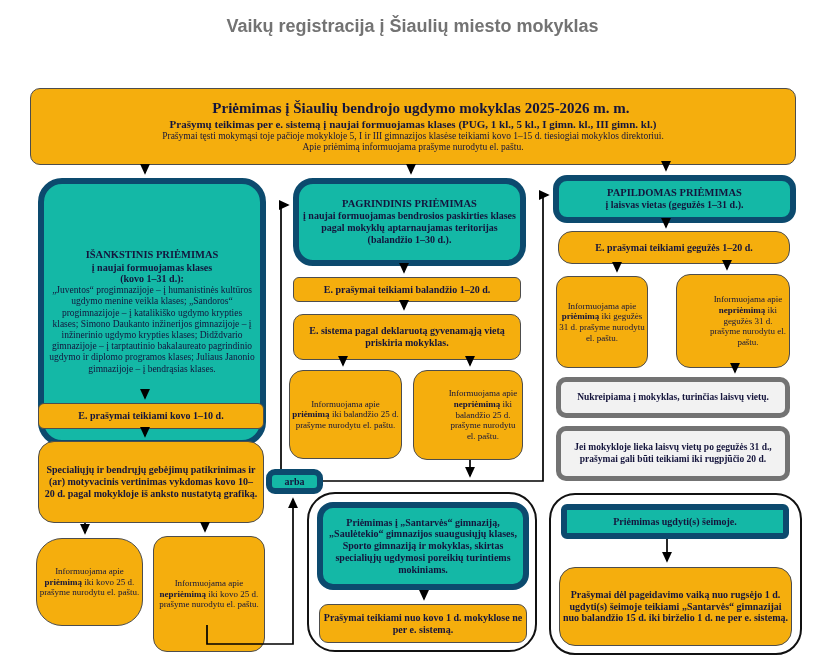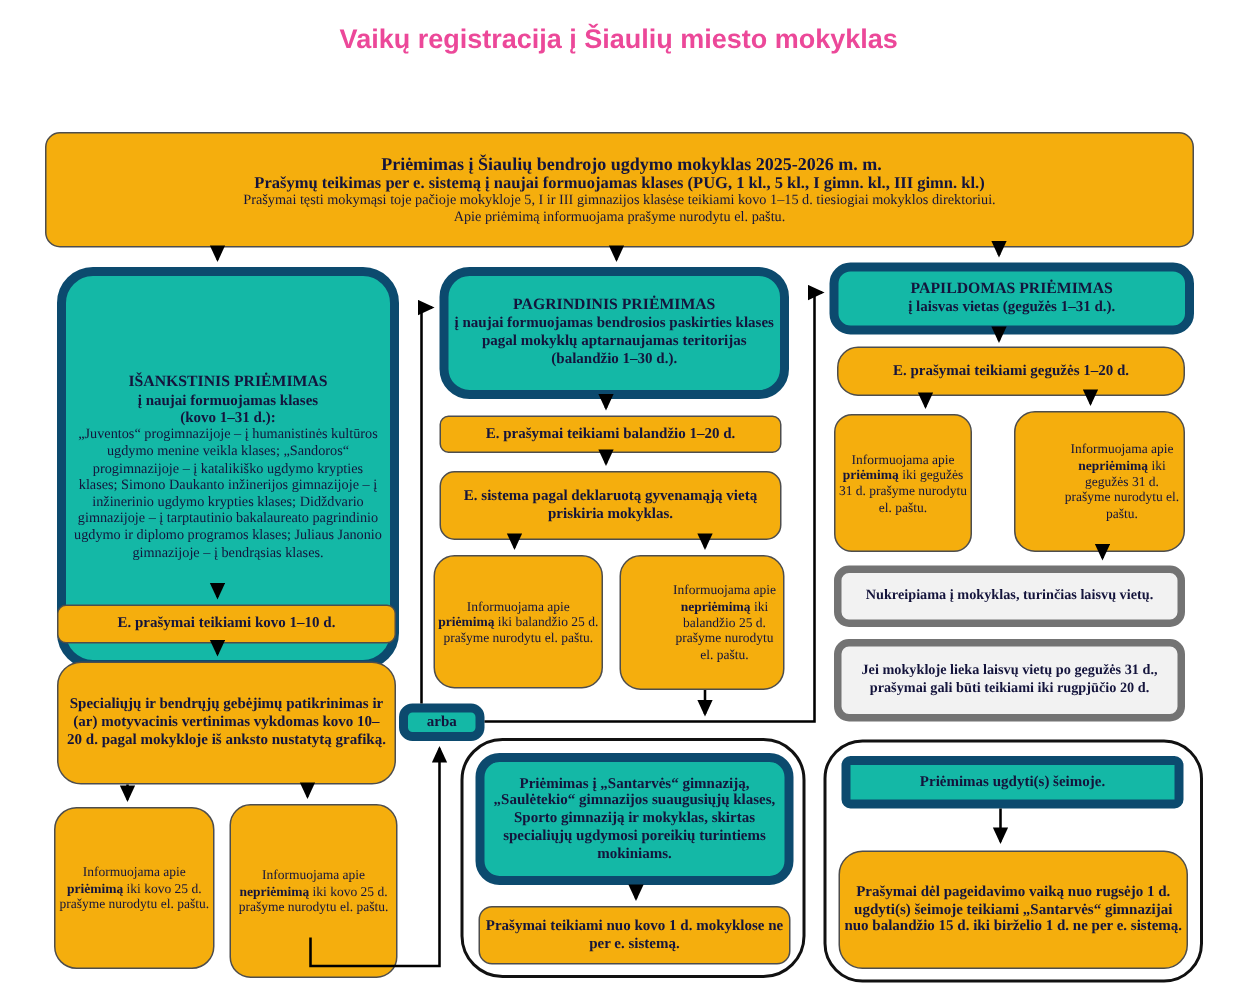--- a/index.html
+++ b/index.html
@@ -6,7 +6,7 @@
   .canvas{position:relative;width:825px;height:668px;background:#fff;overflow:hidden;
           font-family:"Liberation Serif", serif;color:#14143c;}
   .page-title{position:absolute;left:0;top:16px;width:825px;text-align:center;
-          font-family:"Liberation Sans", sans-serif;font-weight:bold;font-size:18px;color:#ec4899;}
+          font-family:"Liberation Sans", sans-serif;font-weight:bold;font-size:18px;color:#737373;}
   .box{position:absolute;box-sizing:border-box;display:flex;flex-direction:column;
        justify-content:center;align-items:center;text-align:center;line-height:1.18;}
   .orange{background:#f5ae0d;border:1px solid #4d4d4d;}

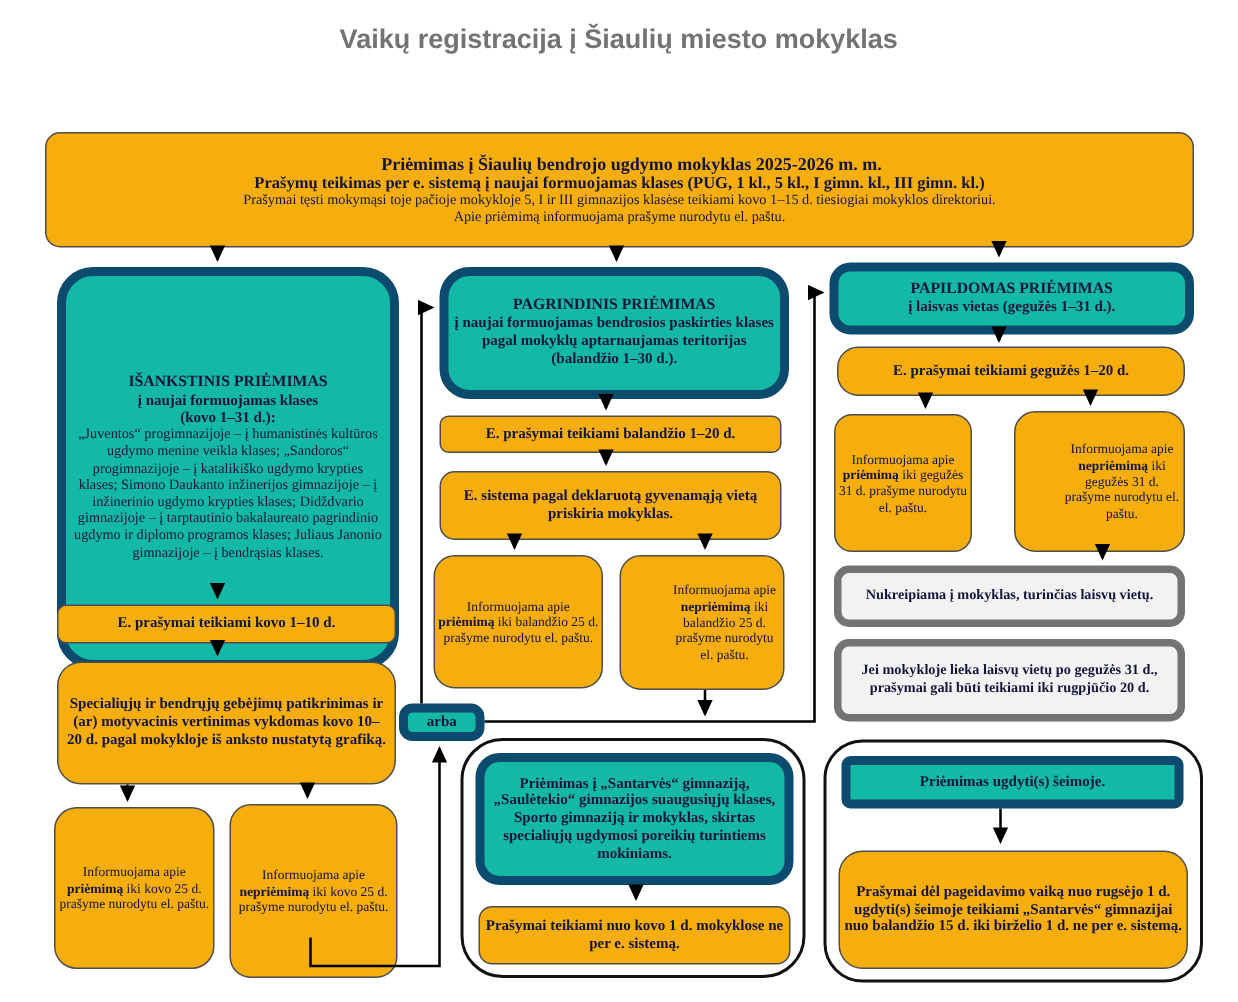--- a/index.html
+++ b/index.html
@@ -16,7 +16,7 @@
   .b{font-weight:bold;}
   .svg-overlay{position:absolute;left:0;top:0;pointer-events:none;}
   .fs9{font-size:9px;} .fs95{font-size:9.5px;} .fs10{font-size:10px;} .fs105{font-size:10.5px;}
-  .fs11{font-size:11px;} .fs115{font-size:12px;margin-left:16px;}
+  .fs11{font-size:11px;} .fs115{font-size:15px;margin-left:16px;}
   .pad2{padding:2px;} .pad4{padding:3px 5px;}
 </style>
 </head>

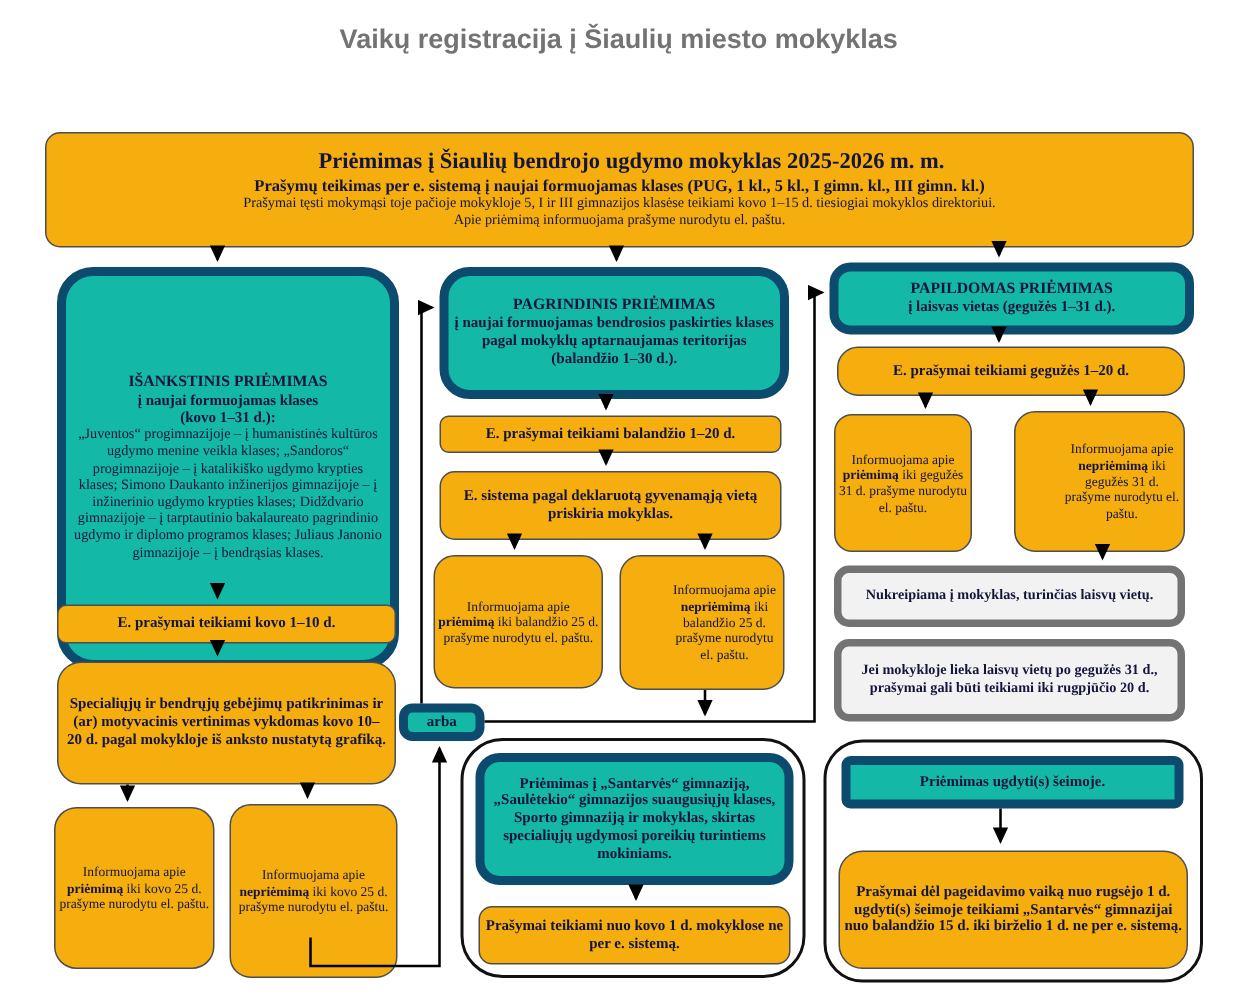--- a/index.html
+++ b/index.html
@@ -48,7 +48,7 @@
     <div class="b fs10">Specialiųjų ir bendrųjų gebėjimų patikrinimas ir (ar) motyvacinis vertinimas vykdomas kovo 10–20 d. pagal mokykloje iš anksto nustatytą grafiką.</div>
   </div>
 
-  <div class="box orange pad2" style="left:36px;top:538px;width:107px;height:108px;border-radius:15px;font-family:Liberation Serif, serif;">
+  <div class="box orange pad2" style="left:36px;top:538px;width:107px;height:88px;border-radius:26px;font-family:Liberation Serif, serif;">
     <div class="fs9"><span>Informuojama apie </span><span class="b">priėmimą</span><span> iki kovo 25 d. prašyme nurodytu el. paštu.</span></div>
   </div>
 

